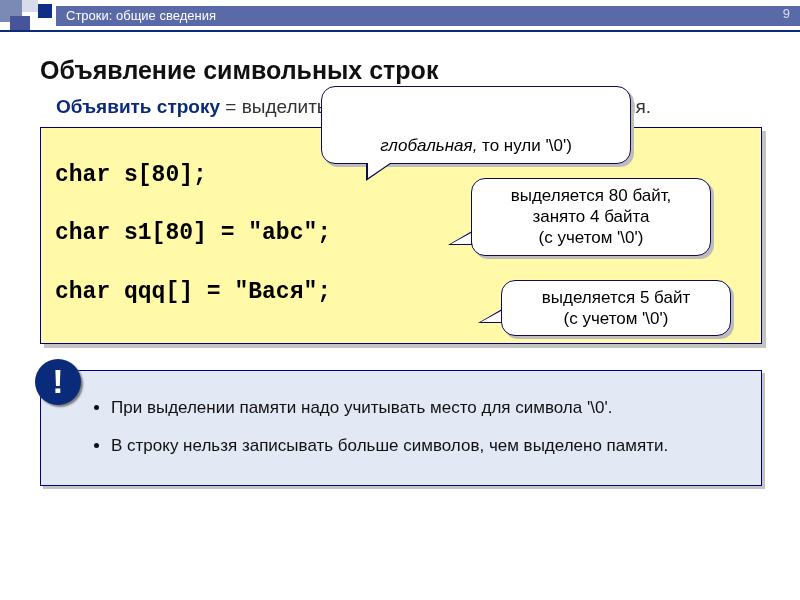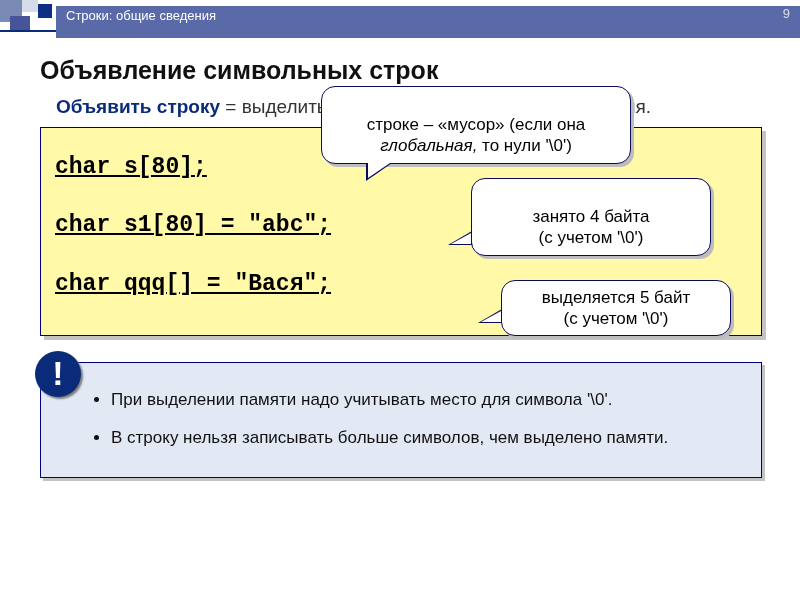--- a/index.html
+++ b/index.html
@@ -31,7 +31,7 @@
   .hdr-bar {
     position: absolute;
     left: 56px; right: 0; top: 6px;
-    height: 32px;
+    height: 20px;
     background: #5a6aa8;
     color: #fff;
     font-size: 13px;

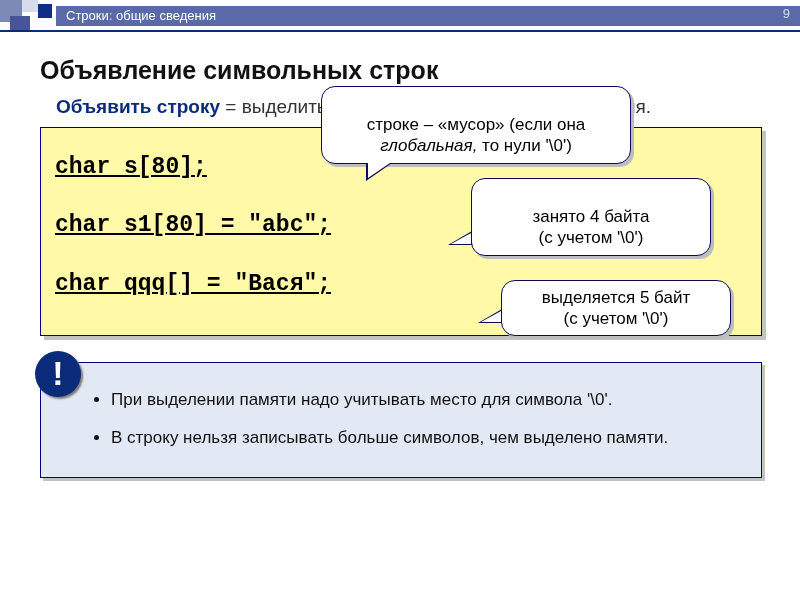--- a/index.html
+++ b/index.html
@@ -165,7 +165,7 @@
 
     <div class="bubble" style="left:280px; top:-42px; width:280px;">
       <br>
-      <span>строке – «мусор» (если она</span><br>
+      <br>
       <span class="i">глобальная,</span><span> то нули '\0')</span>
       <div class="tail tail-b" style="left:44px; bottom:-18px;"></div>
     </div>

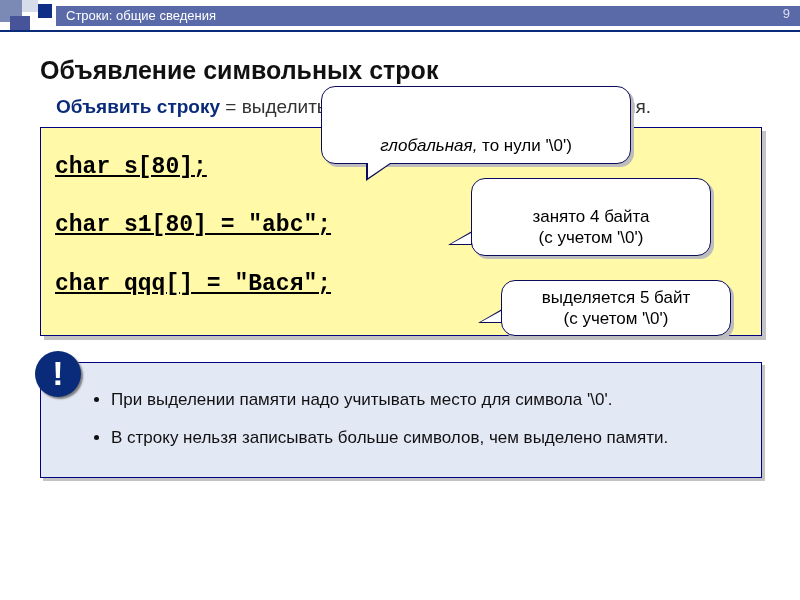--- a/index.html
+++ b/index.html
@@ -74,7 +74,7 @@
     color: #000;
     line-height: 1.5;
   }
-  .codebox .cl { margin: 4px 0 24px 0; white-space: nowrap; text-decoration: underline; }
+  .codebox .cl { margin: 12px 0 24px 0; white-space: nowrap; }
   .codebox .cl:last-child { margin-bottom: 6px; }
 
   

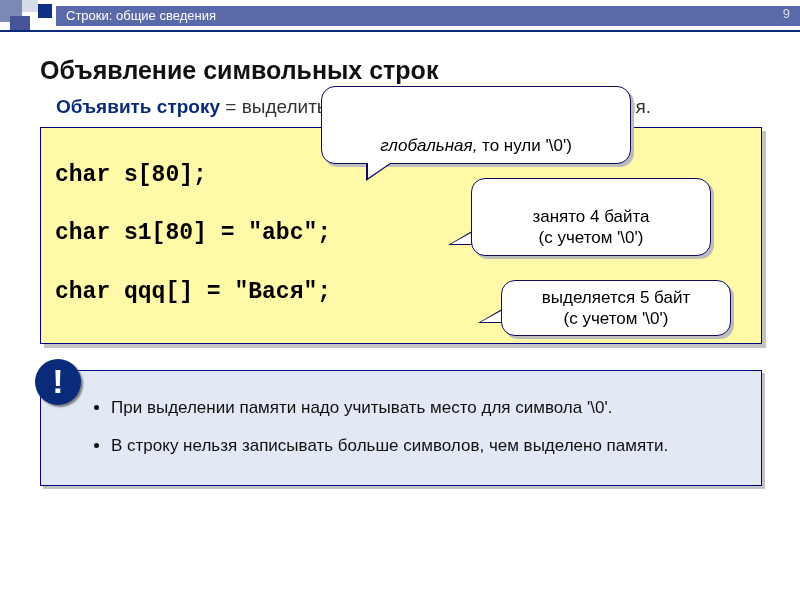--- a/index.html
+++ b/index.html
@@ -171,7 +171,7 @@
     </div>
 
     <div class="bubble" style="left:430px; top:50px; width:210px;">
-      <br>
+      <span>выделяется 80 байт,</span><br>
       <span>занято 4 байта</span><br>
       <span>(с учетом '\0')</span>
       <div class="tail tail-l" style="left:-24px; top:52px;"></div>

